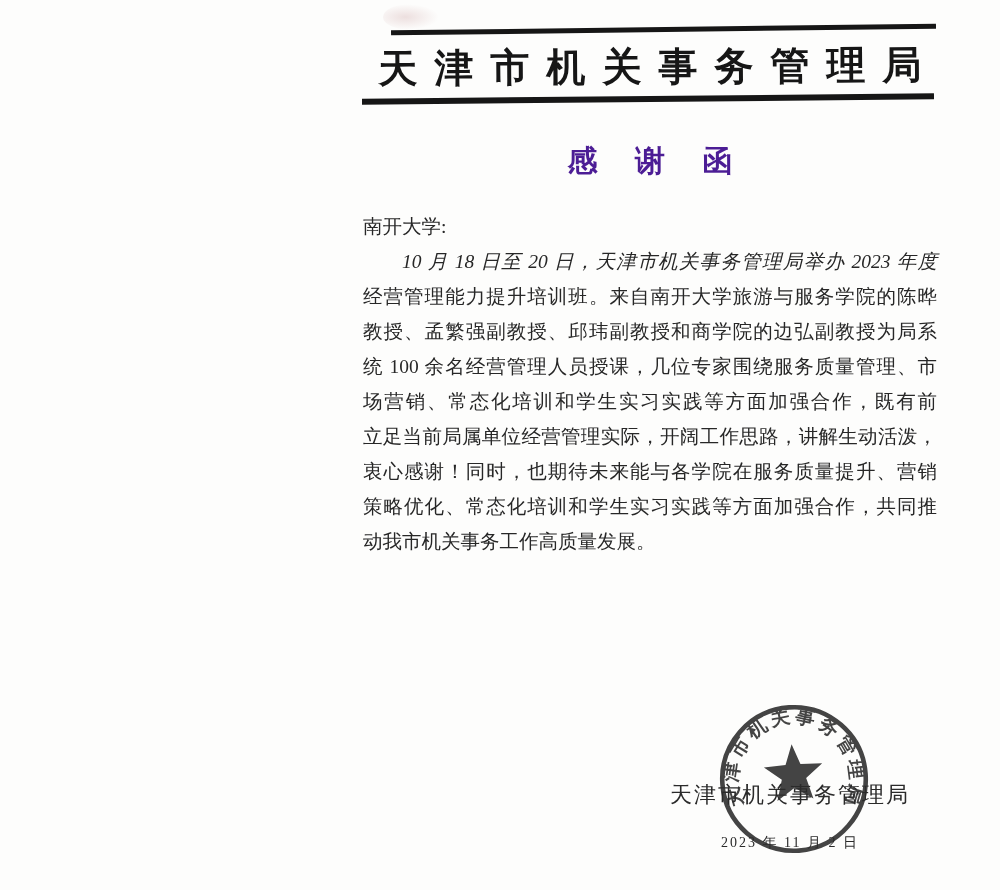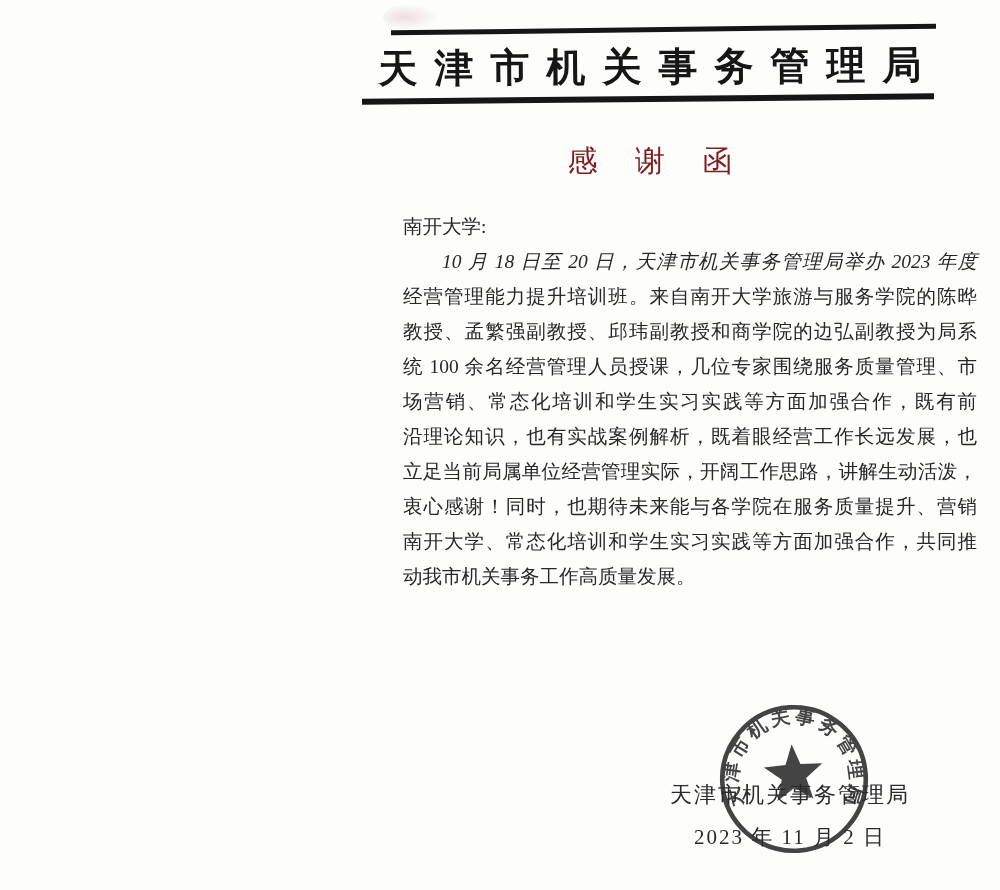--- a/index.html
+++ b/index.html
@@ -31,7 +31,7 @@
   .letter-heading{
     position:absolute;left:360px;top:141px;width:580px;
     text-align:center;
-    font-size:30px;font-weight:normal;color:#7f1d1d;
+    font-size:30px;font-weight:bold;color:#4c1d95;
     letter-spacing:15px;text-indent:15px;
     white-space:nowrap;
   }

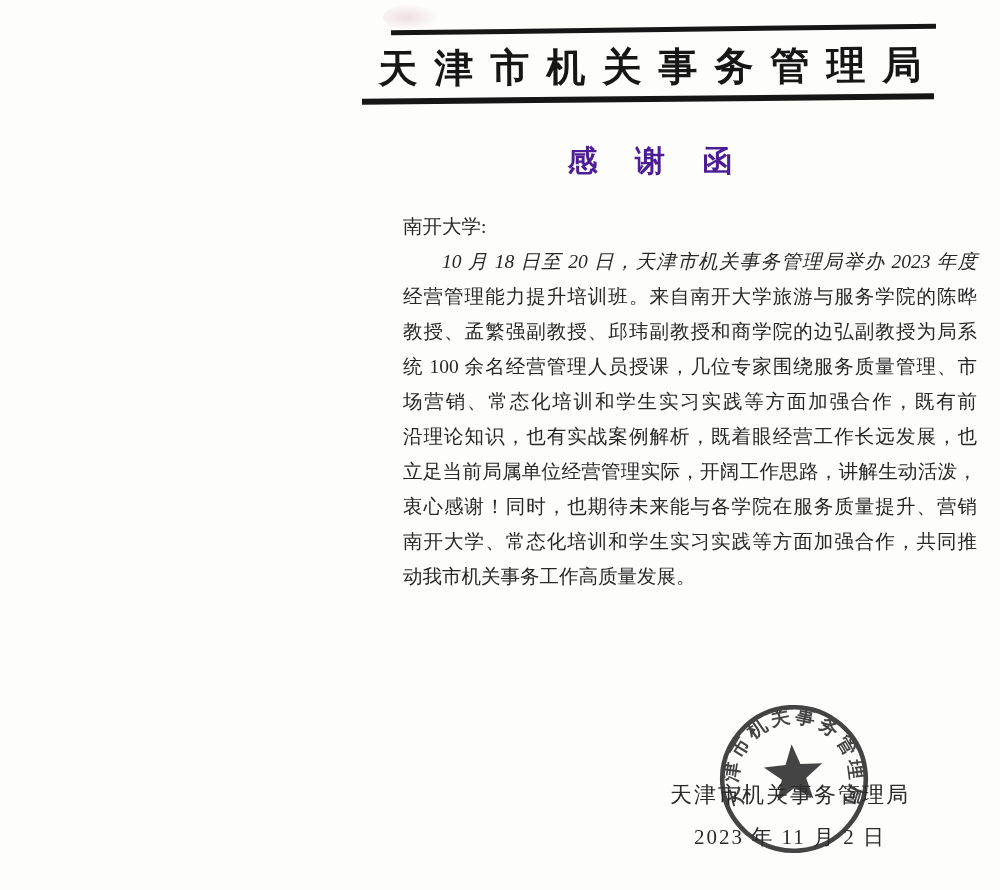--- a/index.html
+++ b/index.html
@@ -37,7 +37,7 @@
   }
   .body-block{
     position:absolute;left:363px;top:209px;width:574px;
-    font-size:19.5px;color:#272727;margin-left:40px;
+    font-size:19.5px;color:#272727;
   }
   .bline{
     height:35px;line-height:35px;

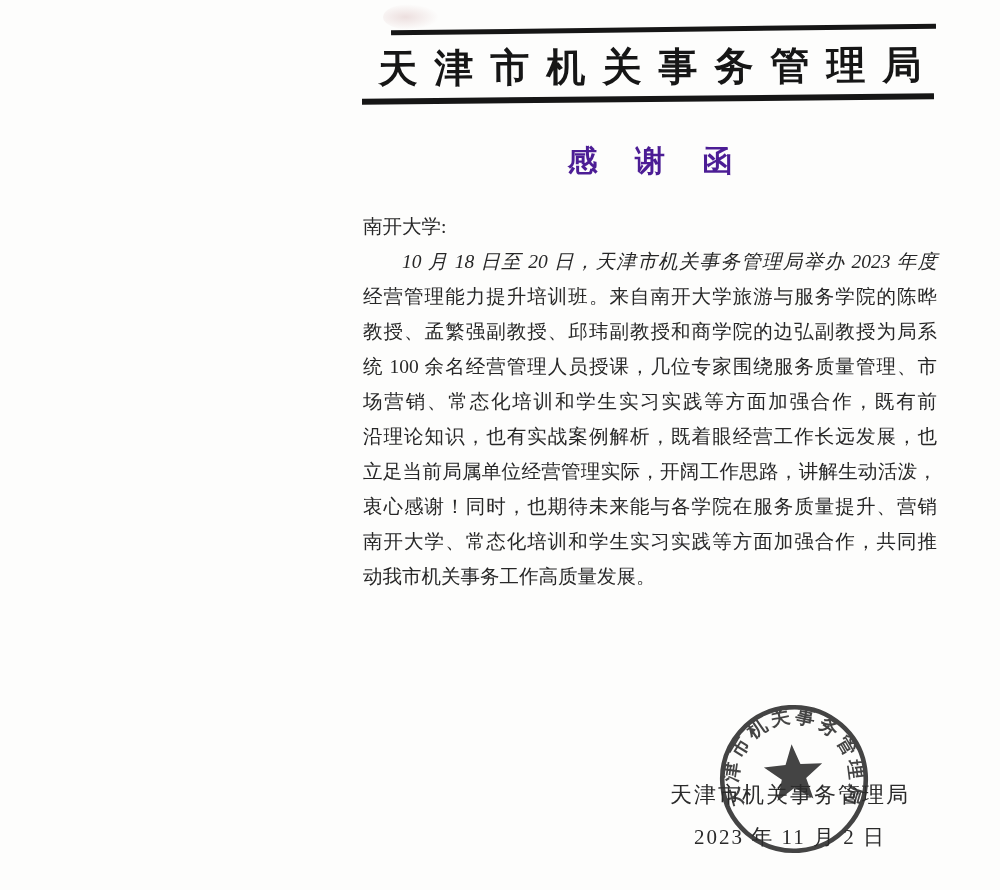--- a/index.html
+++ b/index.html
@@ -80,7 +80,6 @@
     <div class="bline">教授、孟繁强副教授、邱玮副教授和商学院的边弘副教授为局系</div>
     <div class="bline">统 100 余名经营管理人员授课，几位专家围绕服务质量管理、市</div>
     <div class="bline">场营销、常态化培训和学生实习实践等方面加强合作，既有前</div>
-    <div class="bline">沿理论知识，也有实战案例解析，既着眼经营工作长远发展，也</div>
     <div class="bline">立足当前局属单位经营管理实际，开阔工作思路，讲解生动活泼，</div>
     <div class="bline">衷心感谢！同时，也期待未来能与各学院在服务质量提升、营销</div>
     <div class="bline">南开大学、常态化培训和学生实习实践等方面加强合作，共同推</div>

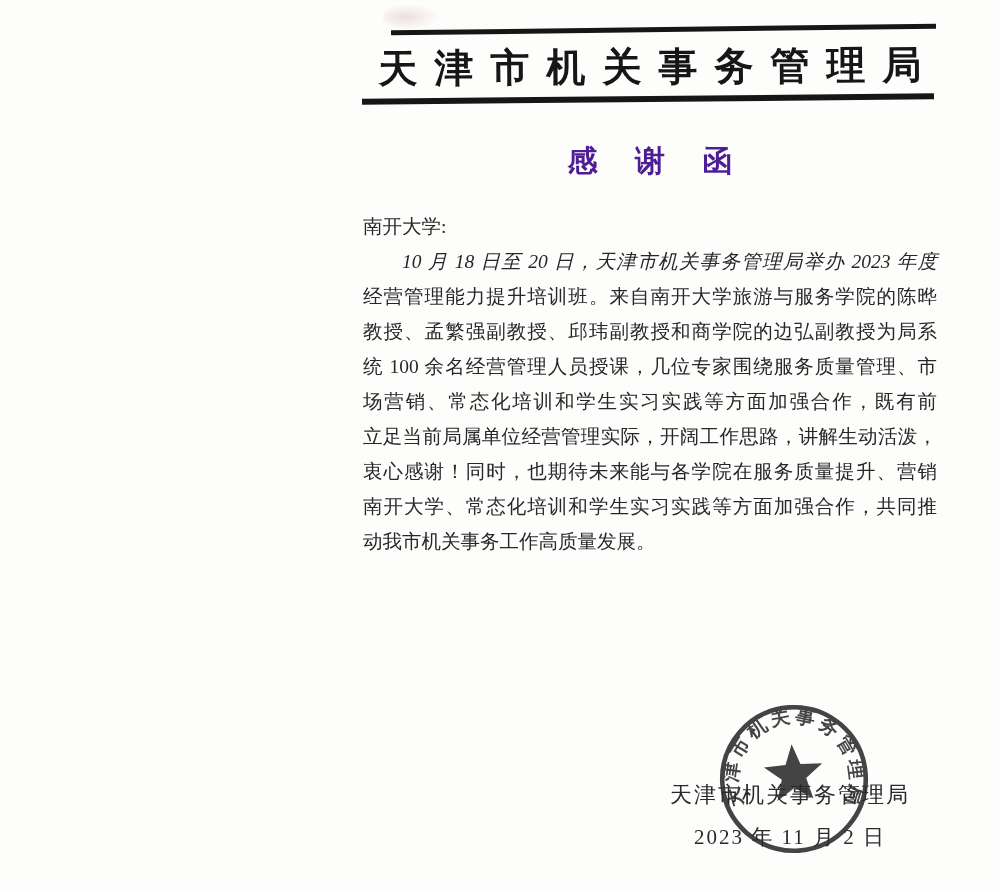--- a/index.html
+++ b/index.html
@@ -82,7 +82,7 @@
     <div class="bline">场营销、常态化培训和学生实习实践等方面加强合作，既有前</div>
     <div class="bline">立足当前局属单位经营管理实际，开阔工作思路，讲解生动活泼，</div>
     <div class="bline">衷心感谢！同时，也期待未来能与各学院在服务质量提升、营销</div>
-    <div class="bline">南开大学、常态化培训和学生实习实践等方面加强合作，共同推</div>
+    <div class="bline">策略优化、常态化培训和学生实习实践等方面加强合作，共同推</div>
     <div class="bline noj">动我市机关事务工作高质量发展。</div>
   </div>
 

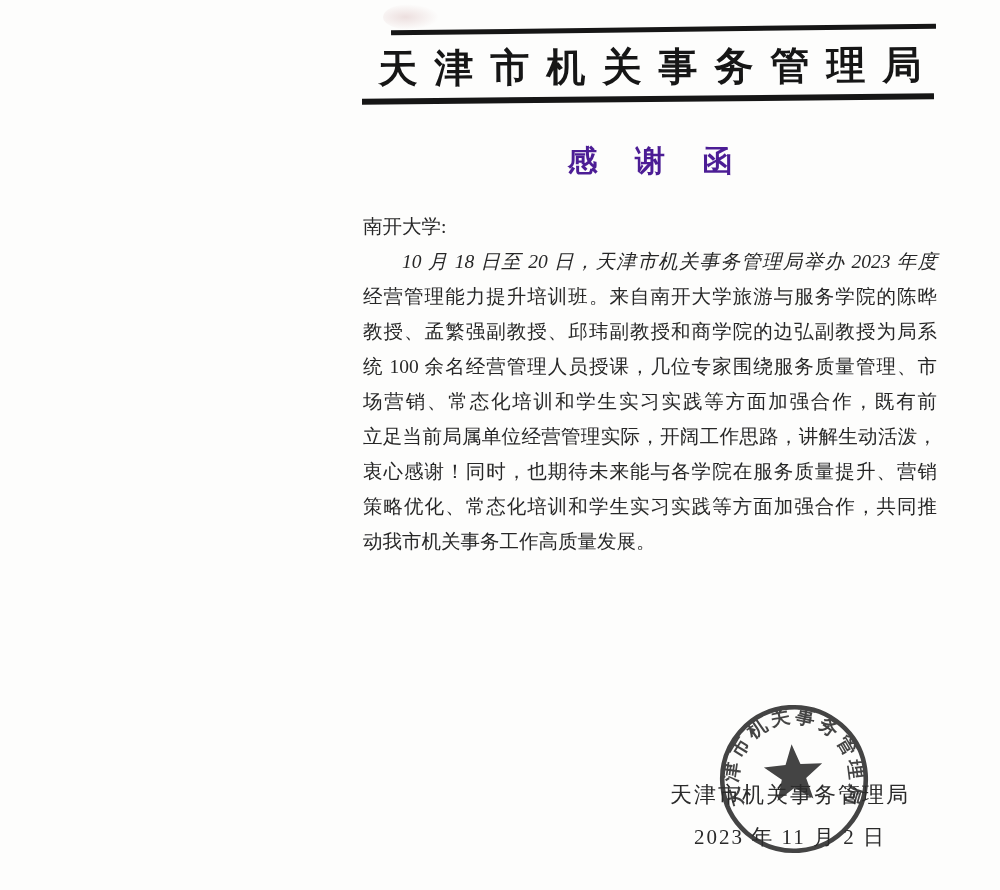--- a/index.html
+++ b/index.html
@@ -52,7 +52,7 @@
     text-align:center;color:#2a2a2a;
   }
   .sig-org{font-size:22px;letter-spacing:2px;line-height:30px;white-space:nowrap;}
-  .sig-date{font-size:21px;letter-spacing:2px;line-height:30px;margin-top:12px;white-space:nowrap;}
+  .sig-date{font-size:14px;letter-spacing:2px;line-height:30px;margin-top:18px;white-space:nowrap;}
   .seal{
     position:absolute;left:712px;top:697px;width:164px;height:164px;
     opacity:.88;

